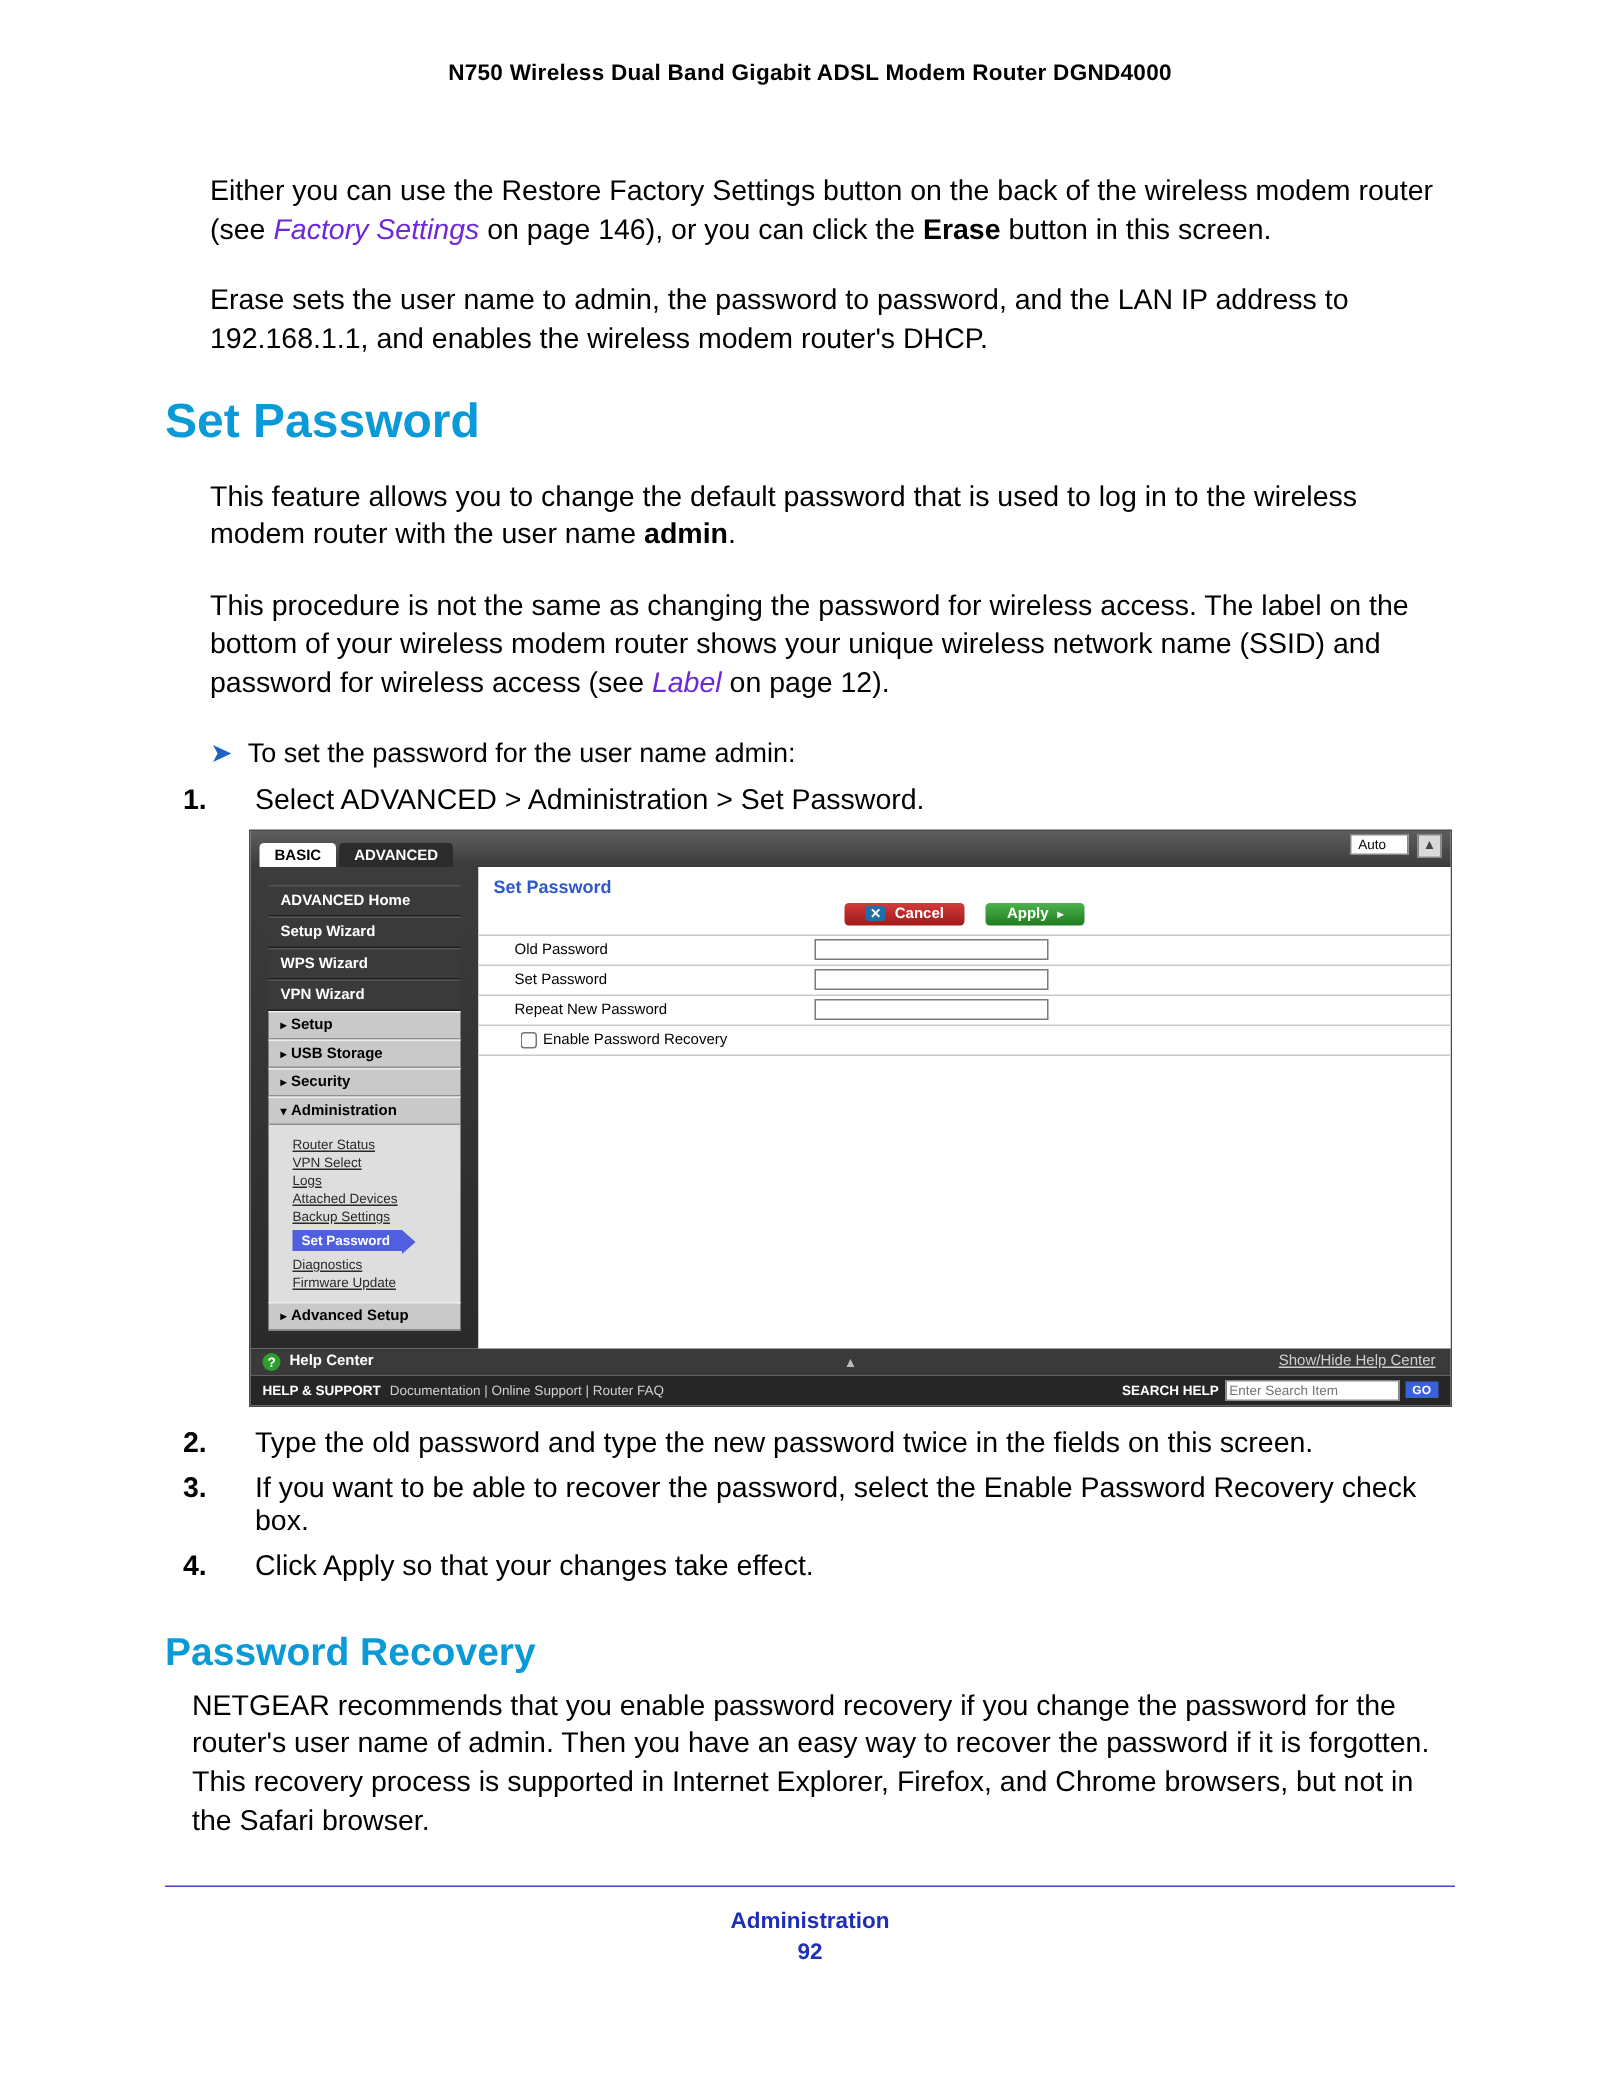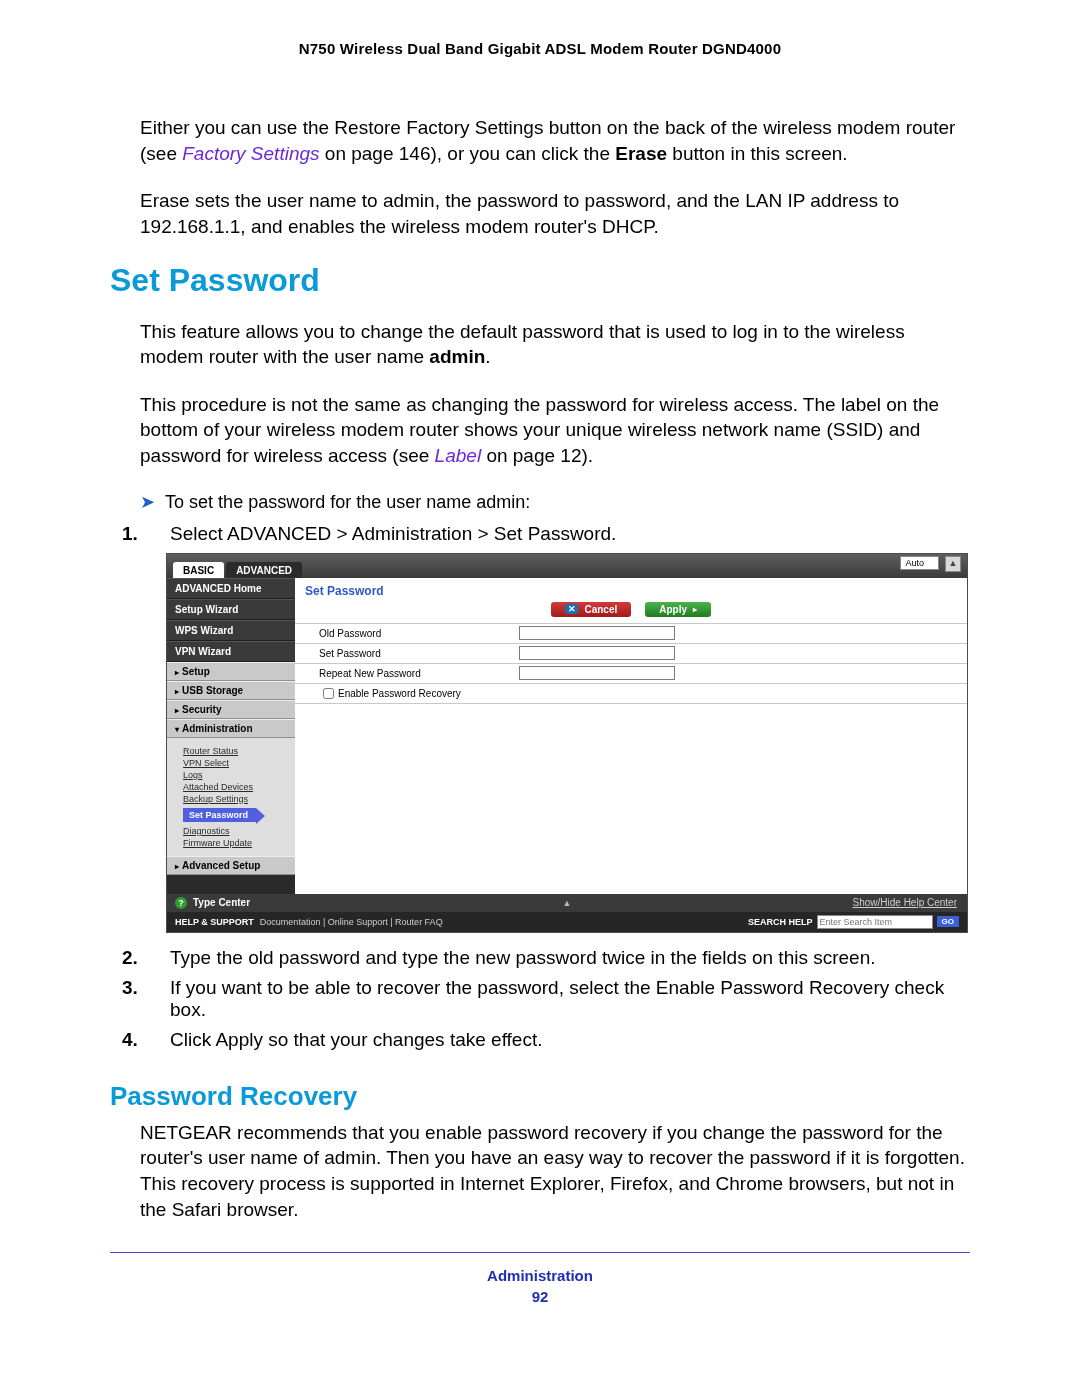--- a/index.html
+++ b/index.html
@@ -80,7 +80,7 @@
   .sidebar{
     width:128px;
     background:linear-gradient(#3c3c3c,#2a2a2a);
-    padding:0;
+    padding:12px;
     color:#fff;
     font-size:10px;
   }

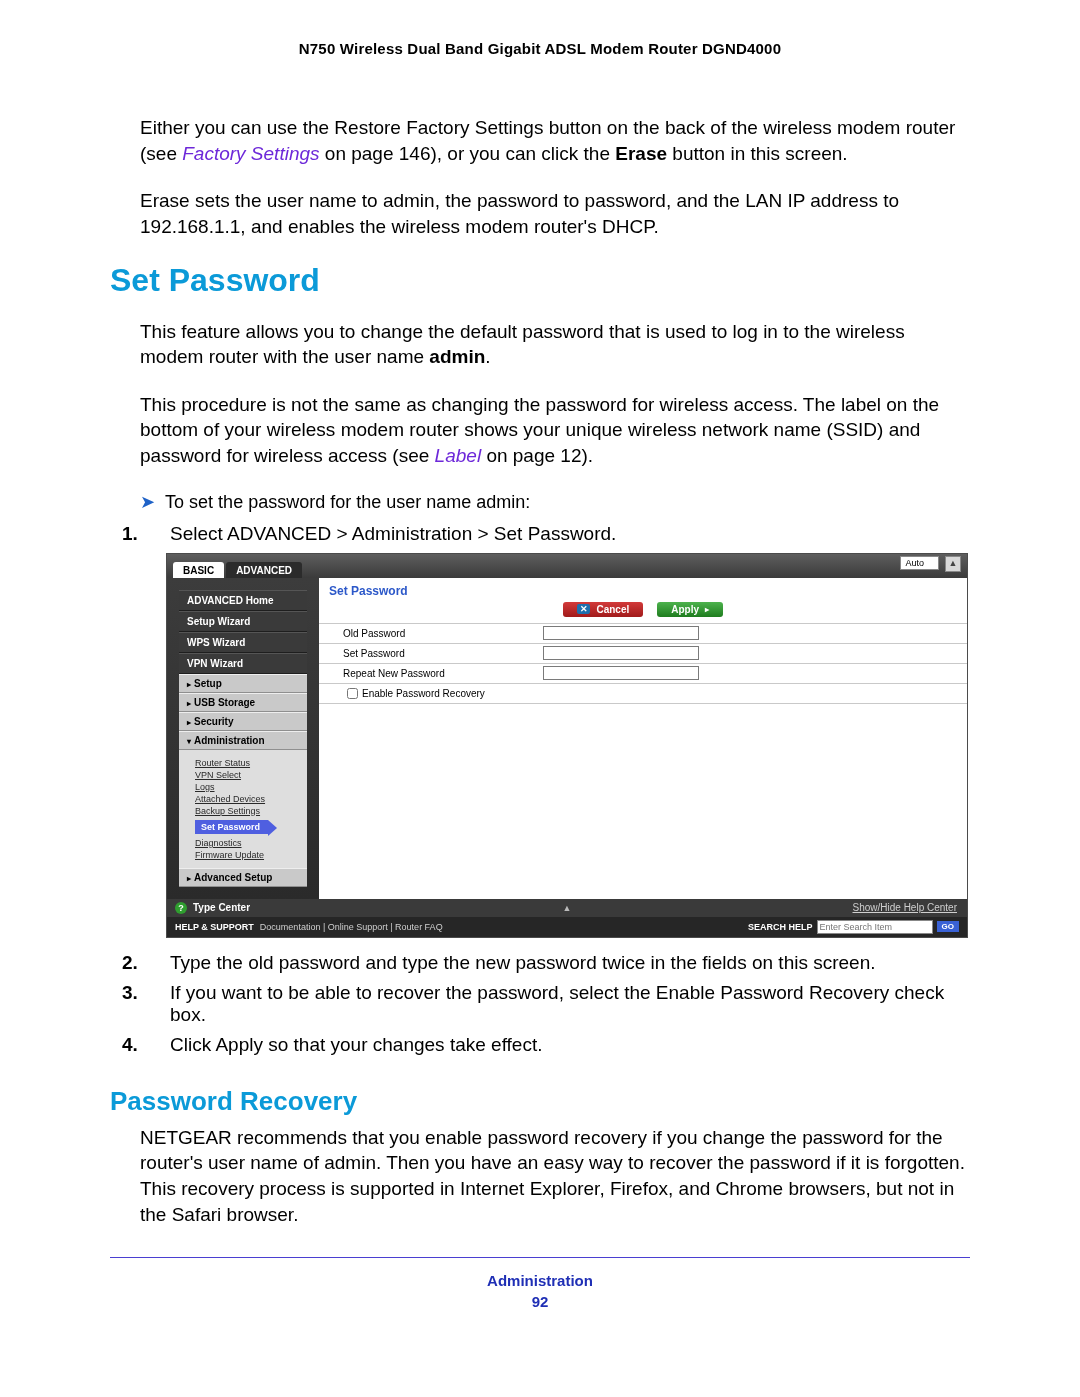--- a/index.html
+++ b/index.html
@@ -238,7 +238,7 @@
     </div>
     <div class="helpbar">
       <span class="q">?</span>
-      <b>Type Center</b>
+      <b>Help Center</b>
       <span class="chev">▲</span>
       <span class="showhide">Show/Hide Help Center</span>
     </div>

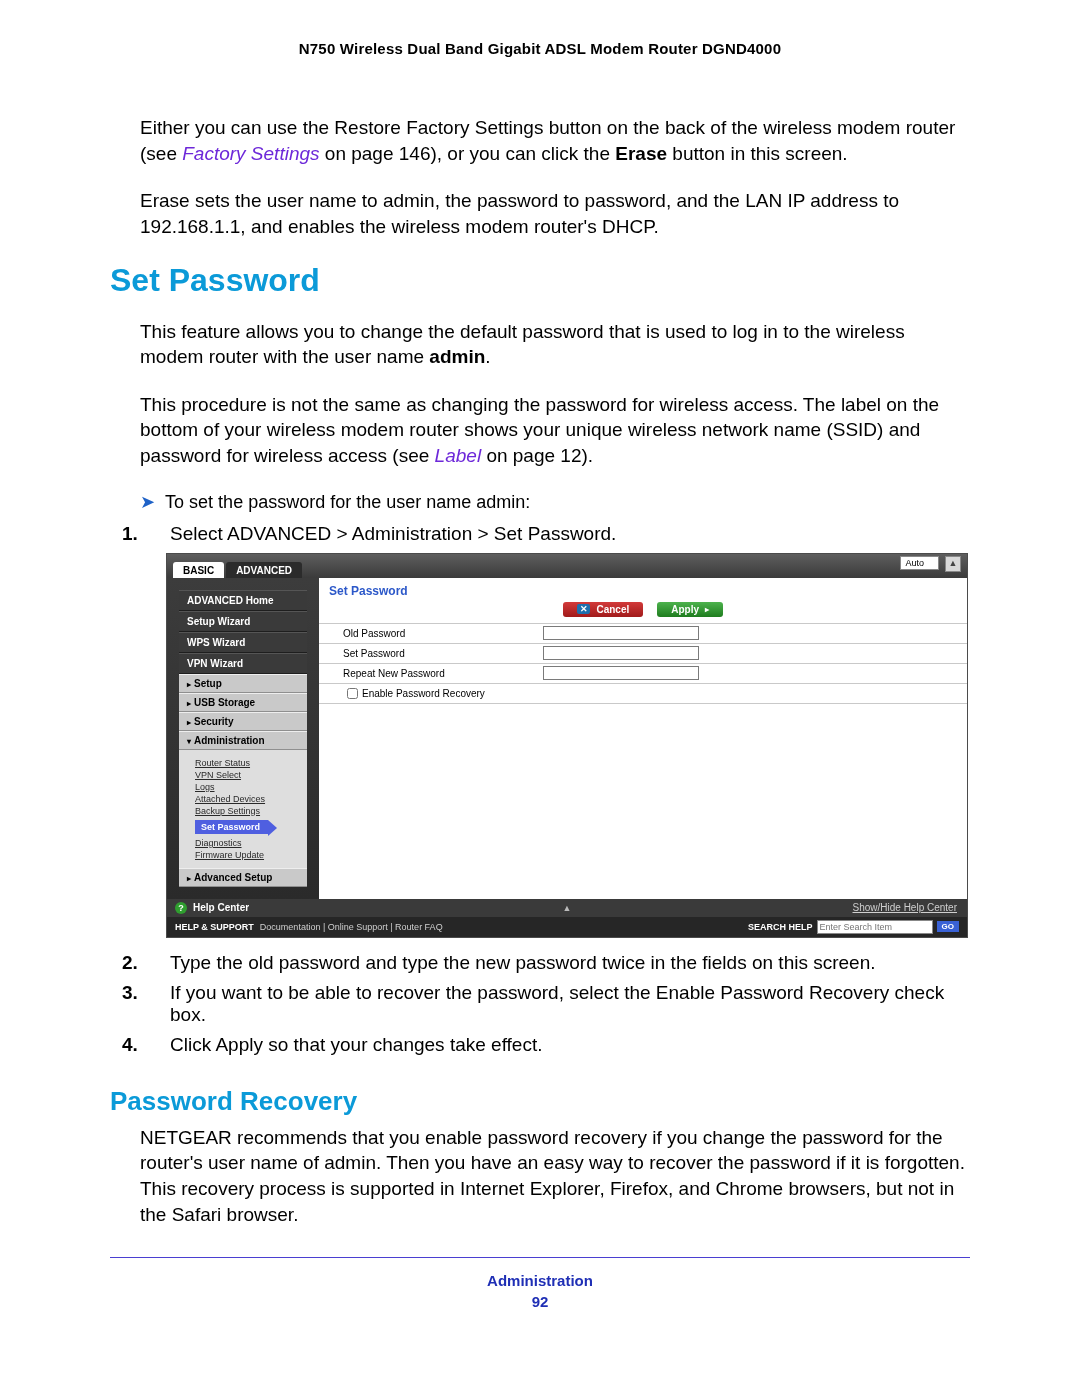--- a/index.html
+++ b/index.html
@@ -264,7 +264,7 @@
   </p>
 
   <div class="h2">Password Recovery</div>
-  <p class="body-text" style="margin-left:30px;margin-bottom:6px;">NETGEAR recommends that you enable password recovery if you change the password for the router's user name of admin. Then you have an easy way to recover the password if it is forgotten. This recovery process is supported in Internet Explorer, Firefox, and Chrome browsers, but not in the Safari browser.</p>
+  <p class="body-text" style="margin-left:18px;margin-bottom:6px;">NETGEAR recommends that you enable password recovery if you change the password for the router's user name of admin. Then you have an easy way to recover the password if it is forgotten. This recovery process is supported in Internet Explorer, Firefox, and Chrome browsers, but not in the Safari browser.</p>
 
   <hr class="footrule">
   <div class="foot-line1">Administration</div>

